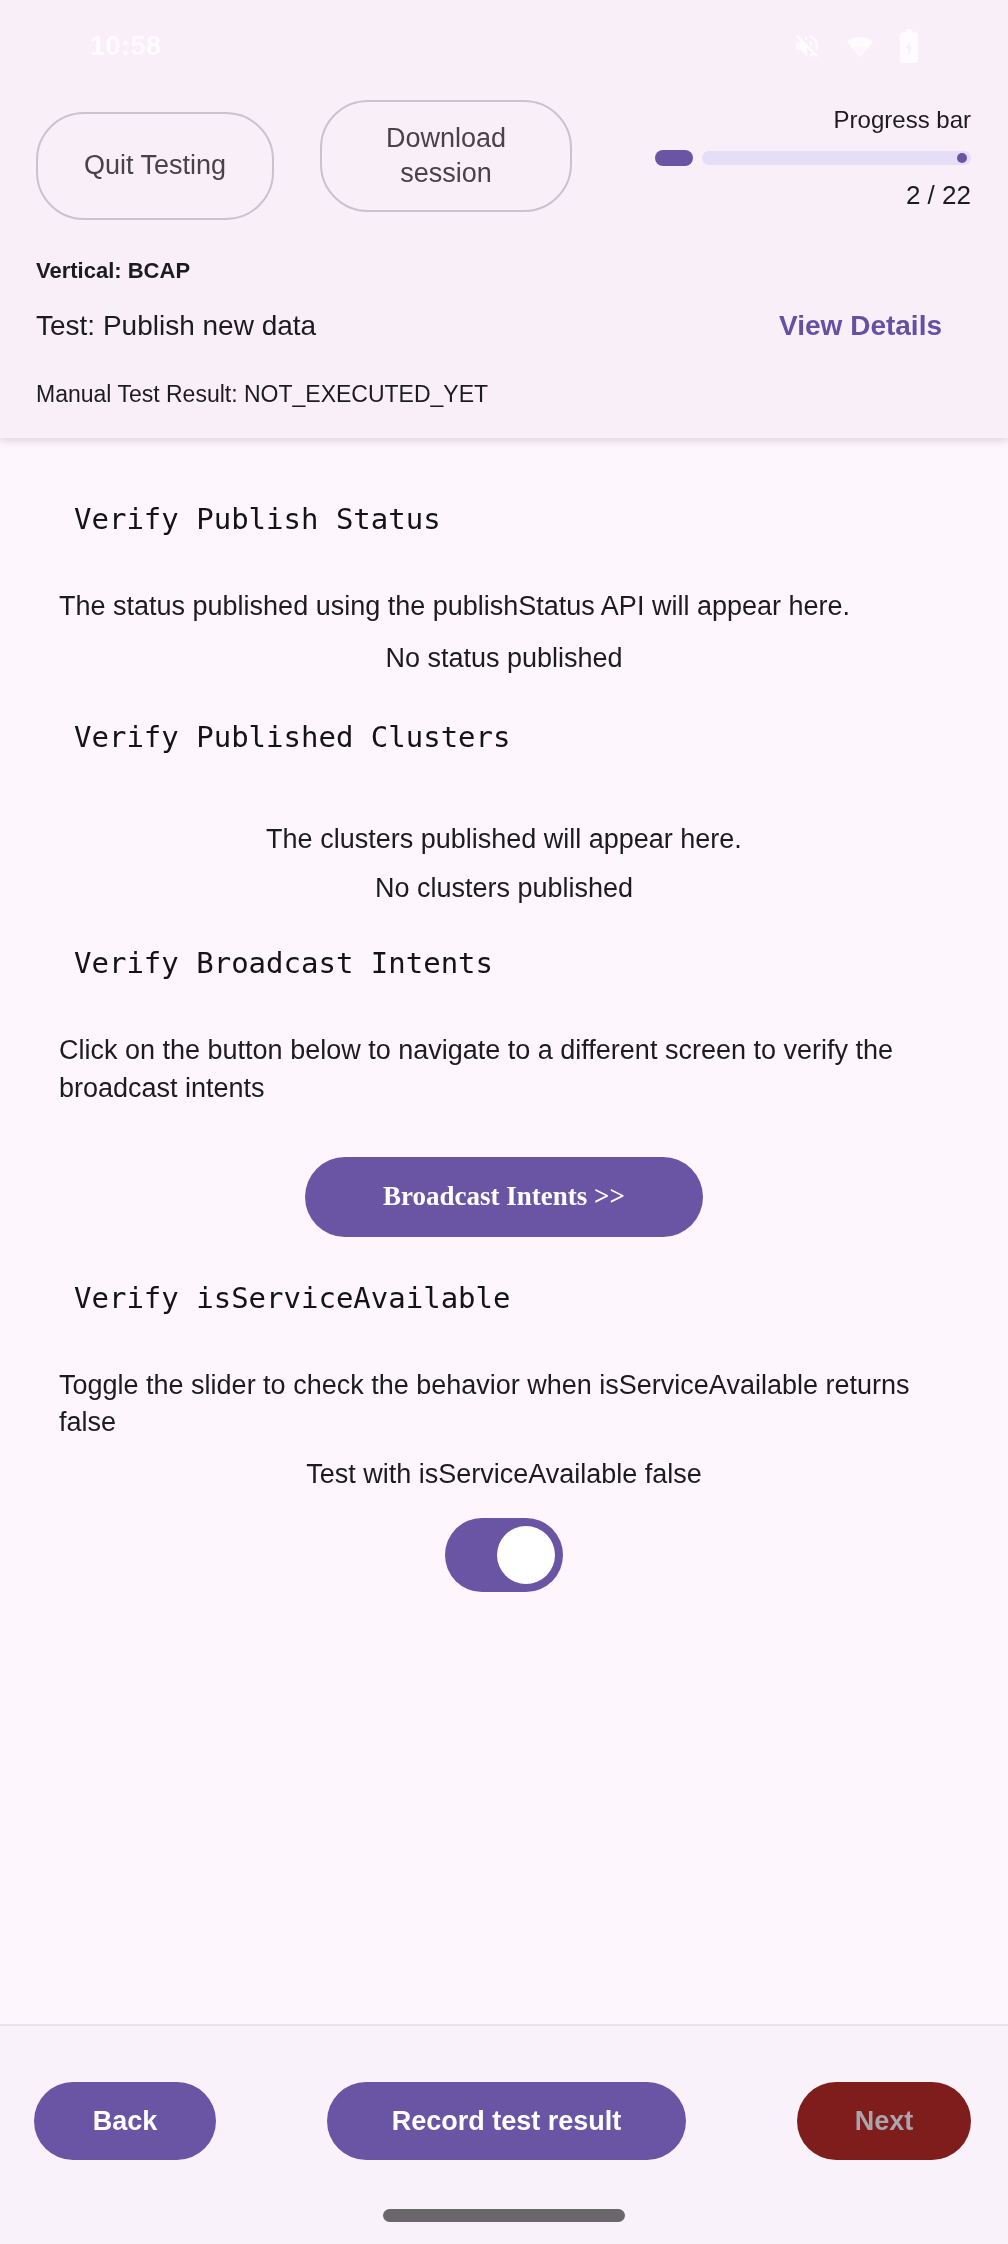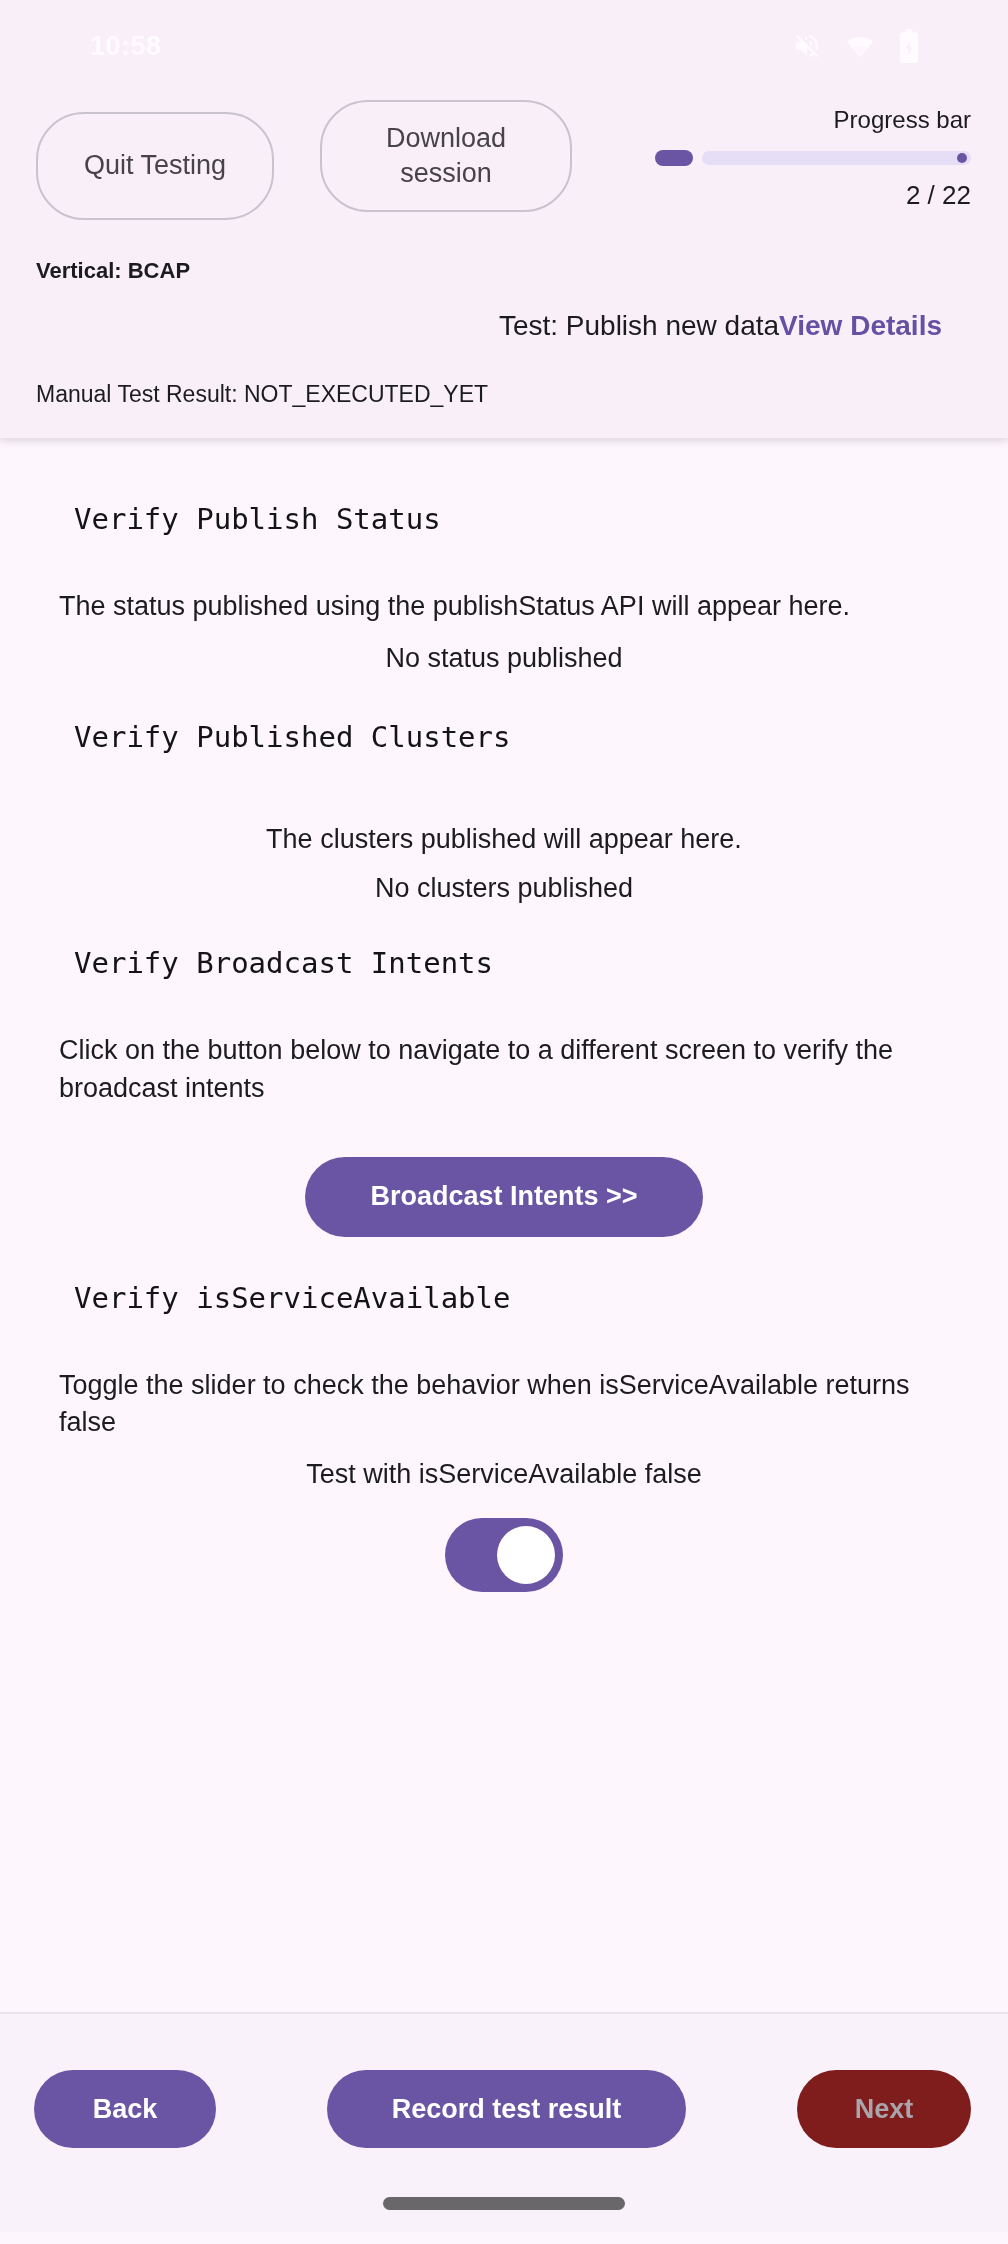--- a/index.html
+++ b/index.html
@@ -83,7 +83,7 @@
   
   .header { padding:22px 66px 0 36px; }
   .header-vertical { font-size:22px; font-weight:700; margin-top:16px; }
-  .header-row { display:flex; justify-content:flex-end; align-items:baseline; margin-top:26px; }
+  .header-row { display:flex; justify-content:space-between; align-items:baseline; margin-top:26px; }
   .header-test { font-size:28px; font-weight:400; }
   .view-details { font-size:28px; font-weight:700; color:#6750A4; cursor:pointer; }
   .header-manual { font-size:23px; margin-top:39px; }

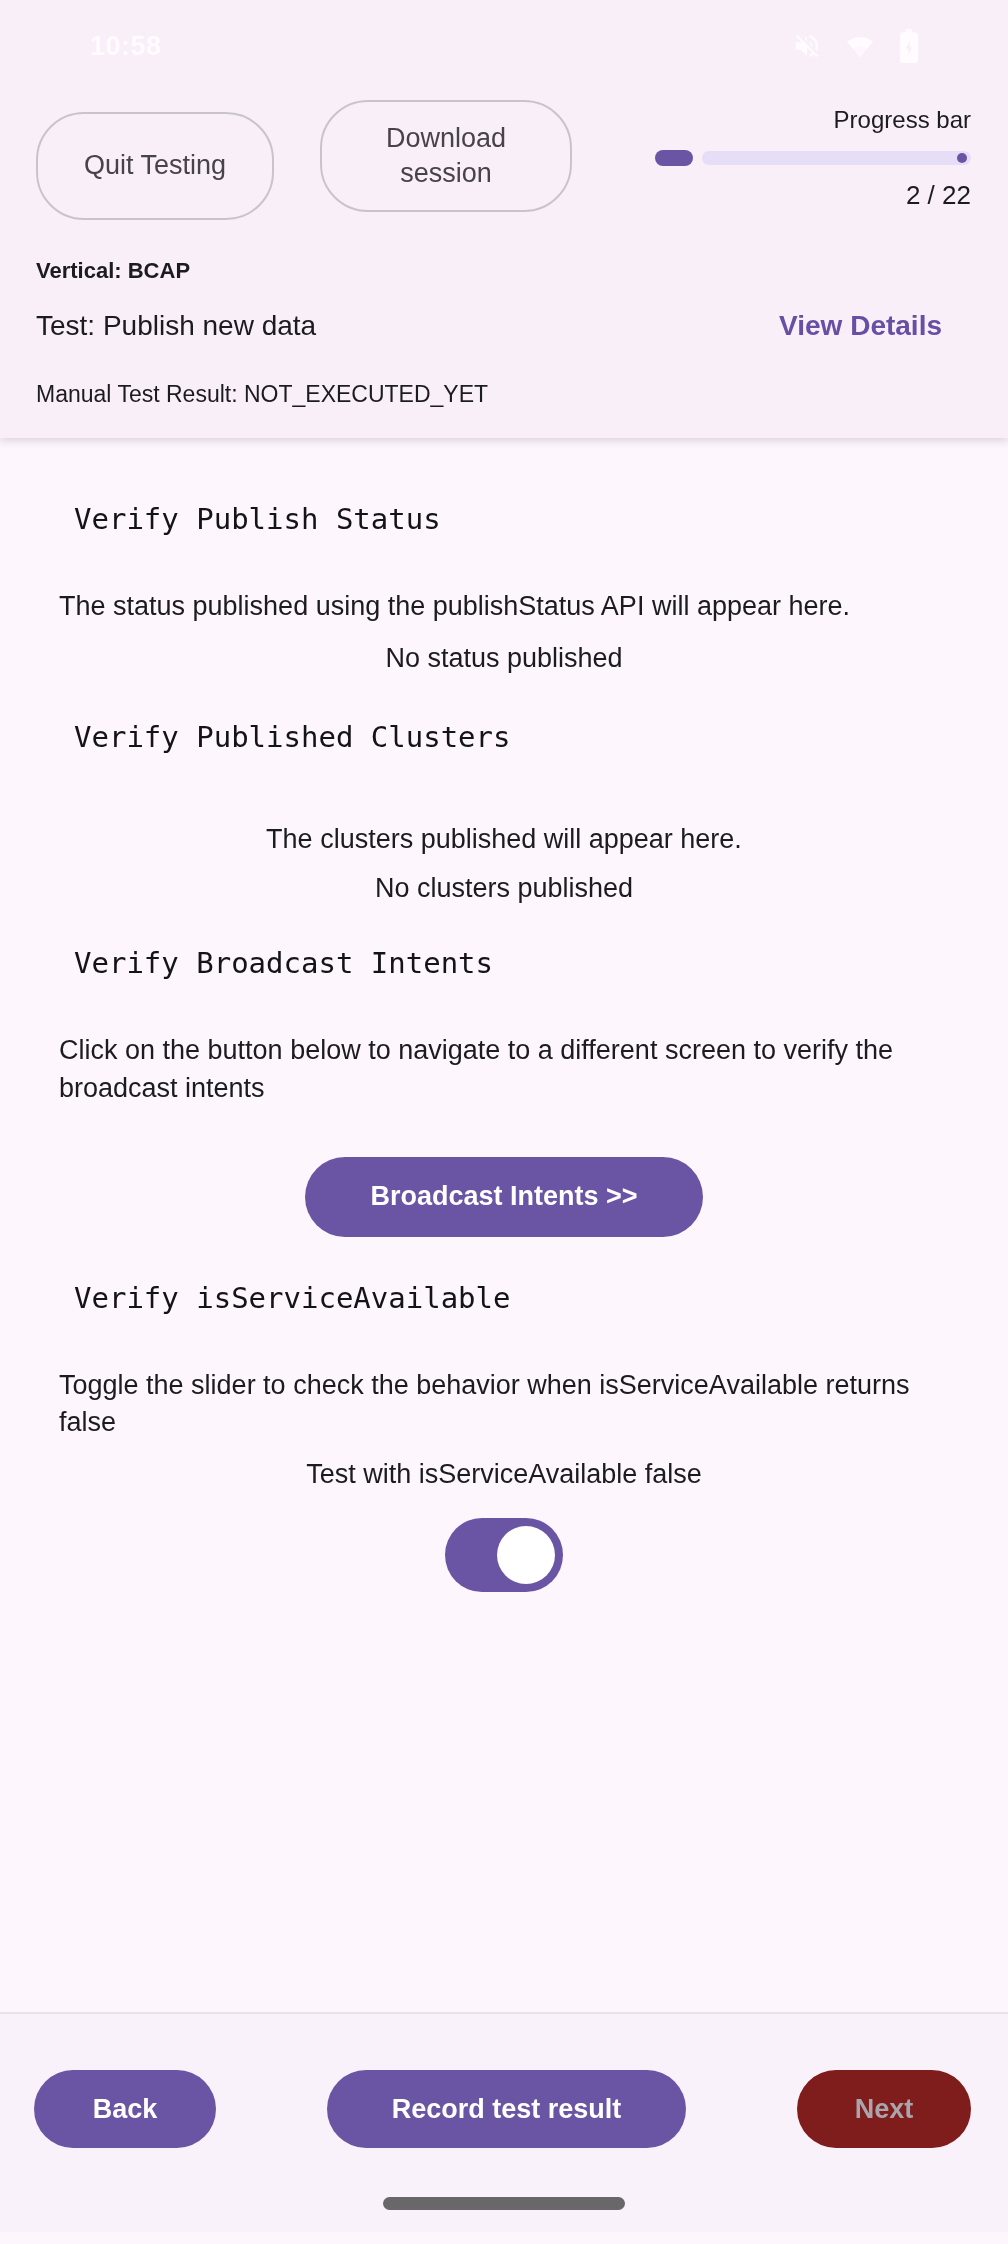--- a/index.html
+++ b/index.html
@@ -113,7 +113,7 @@
     width:398px; height:80px;
     border:none; border-radius:40px;
     background:#6A54A4; color:#FFFFFF;
-    font-family:Liberation Sans, sans-serif;
+    font-family:Liberation Serif, serif;
     font-size:27px; font-weight:700;
     cursor:pointer;
   }

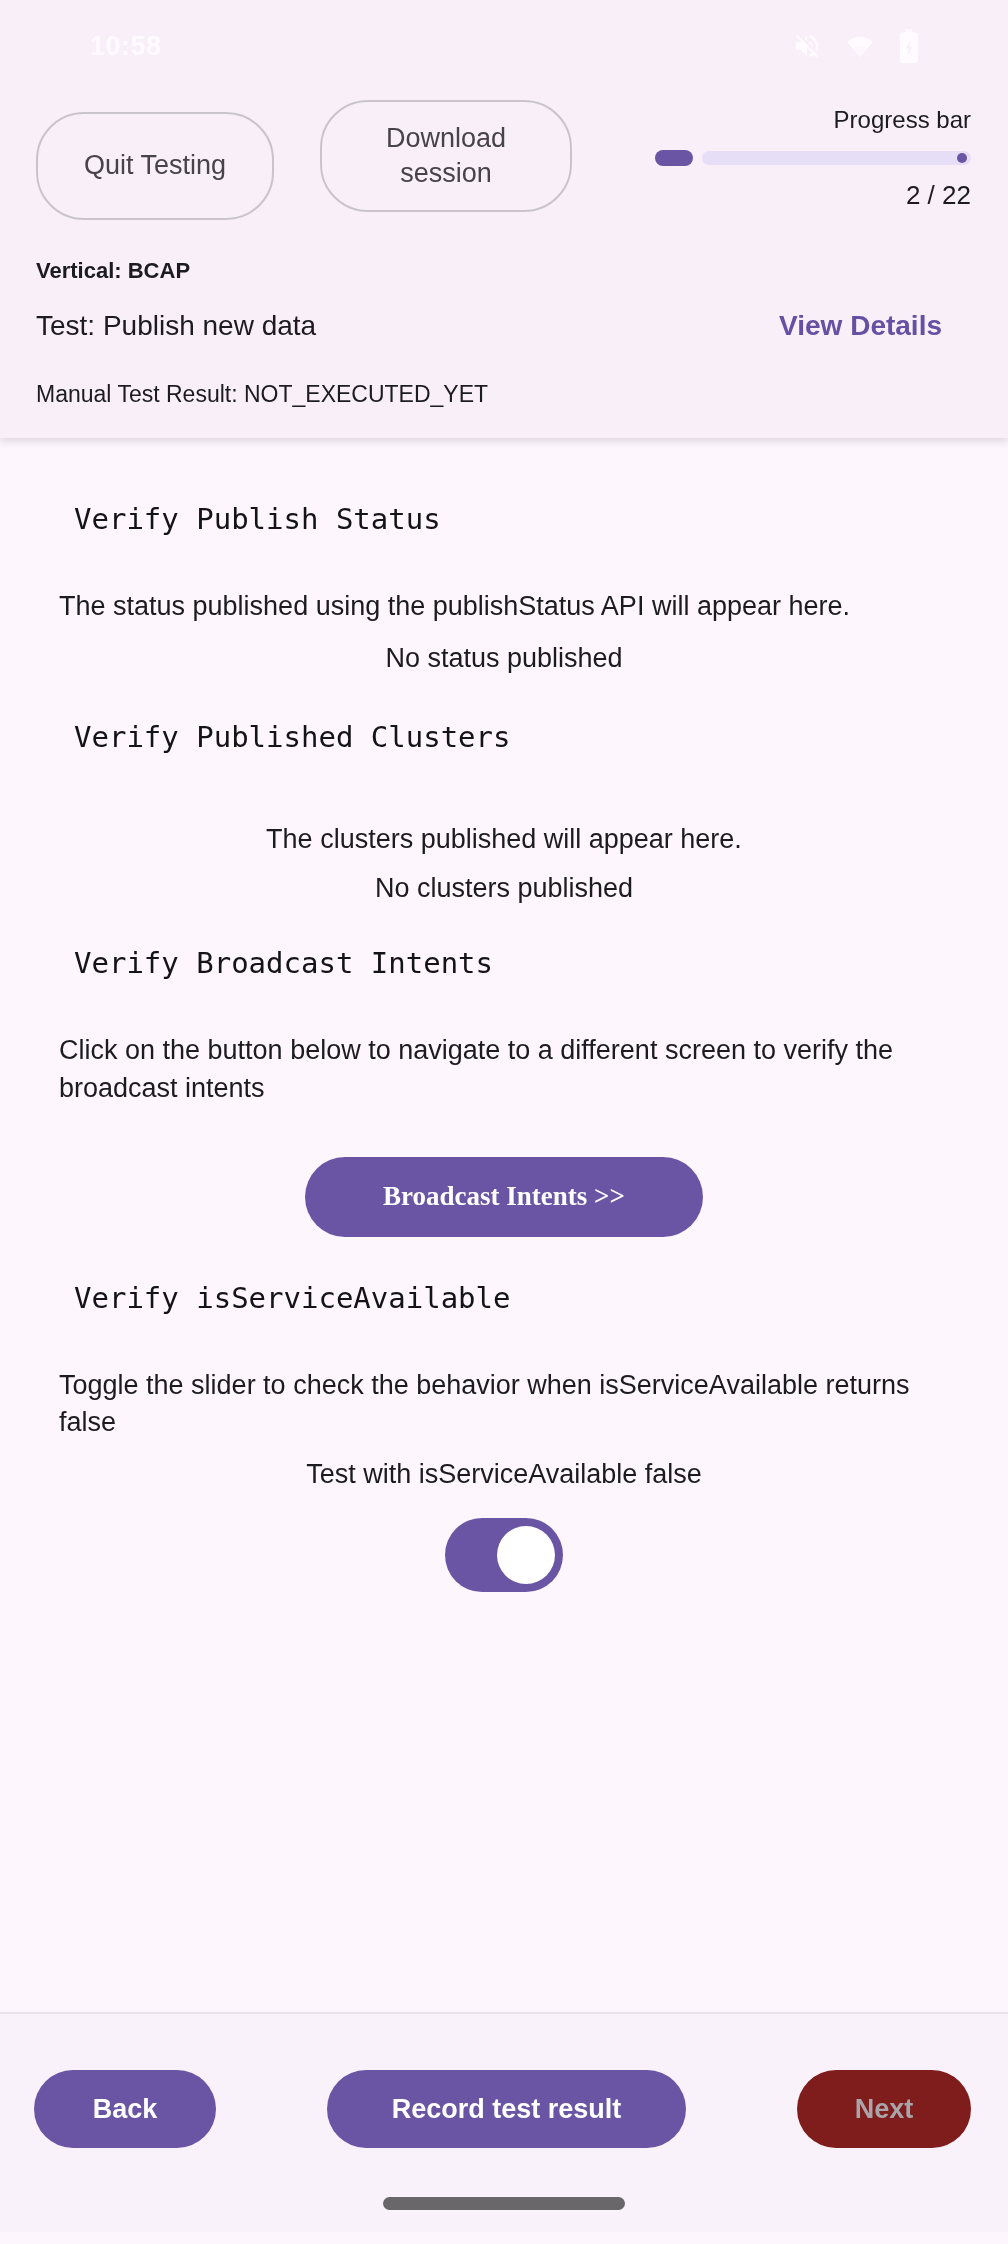--- a/index.html
+++ b/index.html
@@ -132,7 +132,7 @@
 
   
   .footer {
-    position:absolute; left:0; right:0; bottom:12px;
+    position:absolute; left:0; right:0; bottom:0;
     height:220px;
     background:#FAF2FA;
     border-top:2px solid #EAE3EA;

